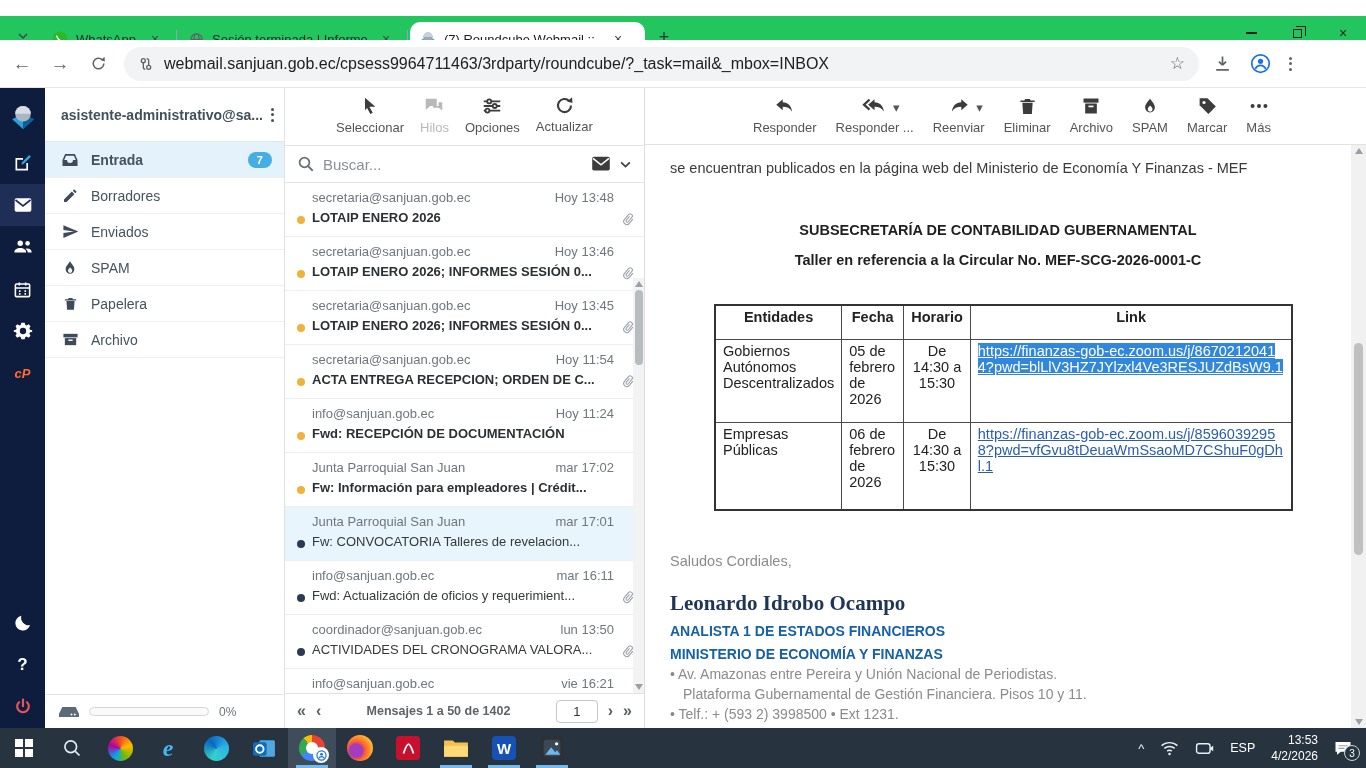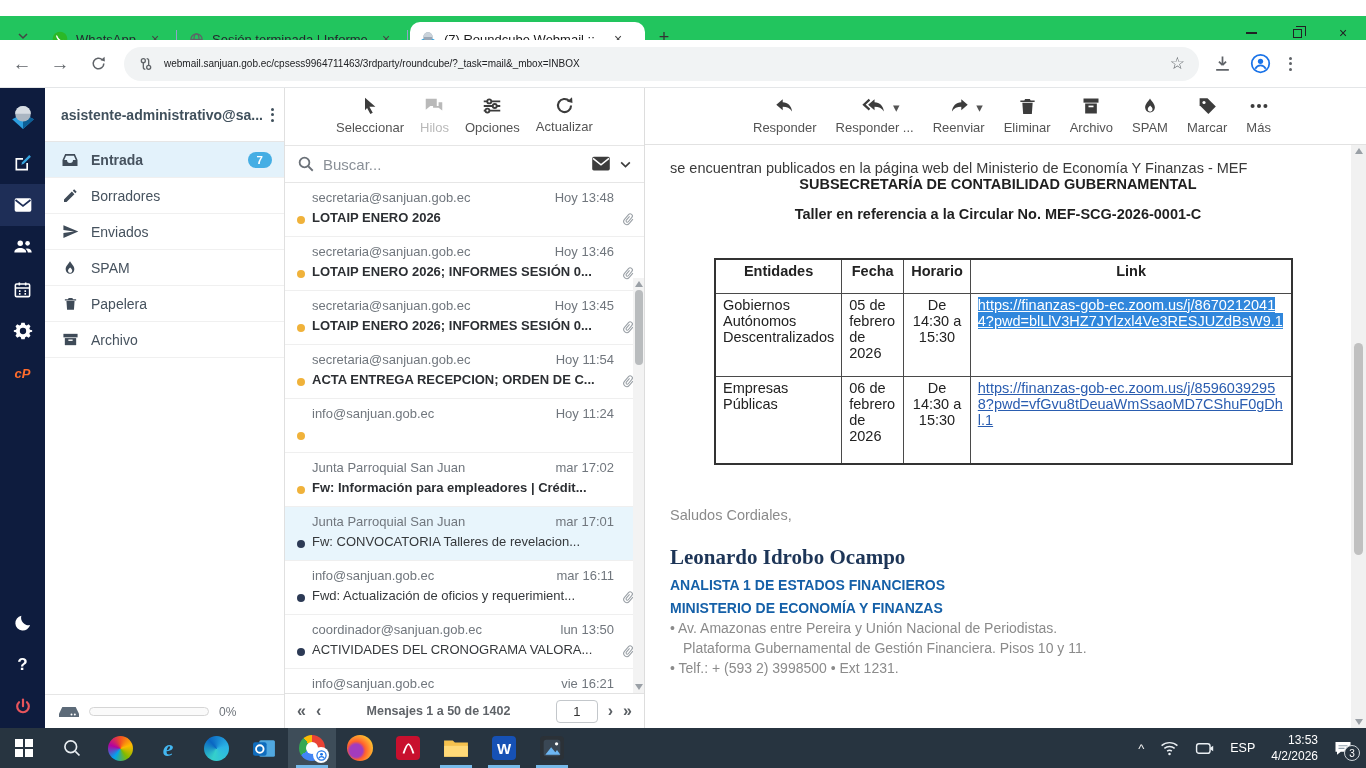--- a/index.html
+++ b/index.html
@@ -28,7 +28,7 @@
 .navbtn { width:32px; height:32px; display:flex; align-items:center; justify-content:center; color:#5f6368; font-size:19px; margin-left:6px; }
 .omnibox { flex:0 0 1075px; height:34px; margin-left:10px; background:#f1f3f4; border-radius:17px; display:flex; align-items:center; padding:0 14px; }
 .siteinfo { color:#5f6368; margin-right:10px; }
-.url { font-size:10px; color:#202124; white-space:nowrap; overflow:hidden; }
+.url { font-size:16px; color:#202124; white-space:nowrap; overflow:hidden; }
 .o-star { margin-left:auto; color:#5f6368; font-size:17px; }
 .rightbtns { display:flex; align-items:center; margin-left:14px; gap:18px; }
 .kebab { display:flex; flex-direction:column; gap:2.5px; }

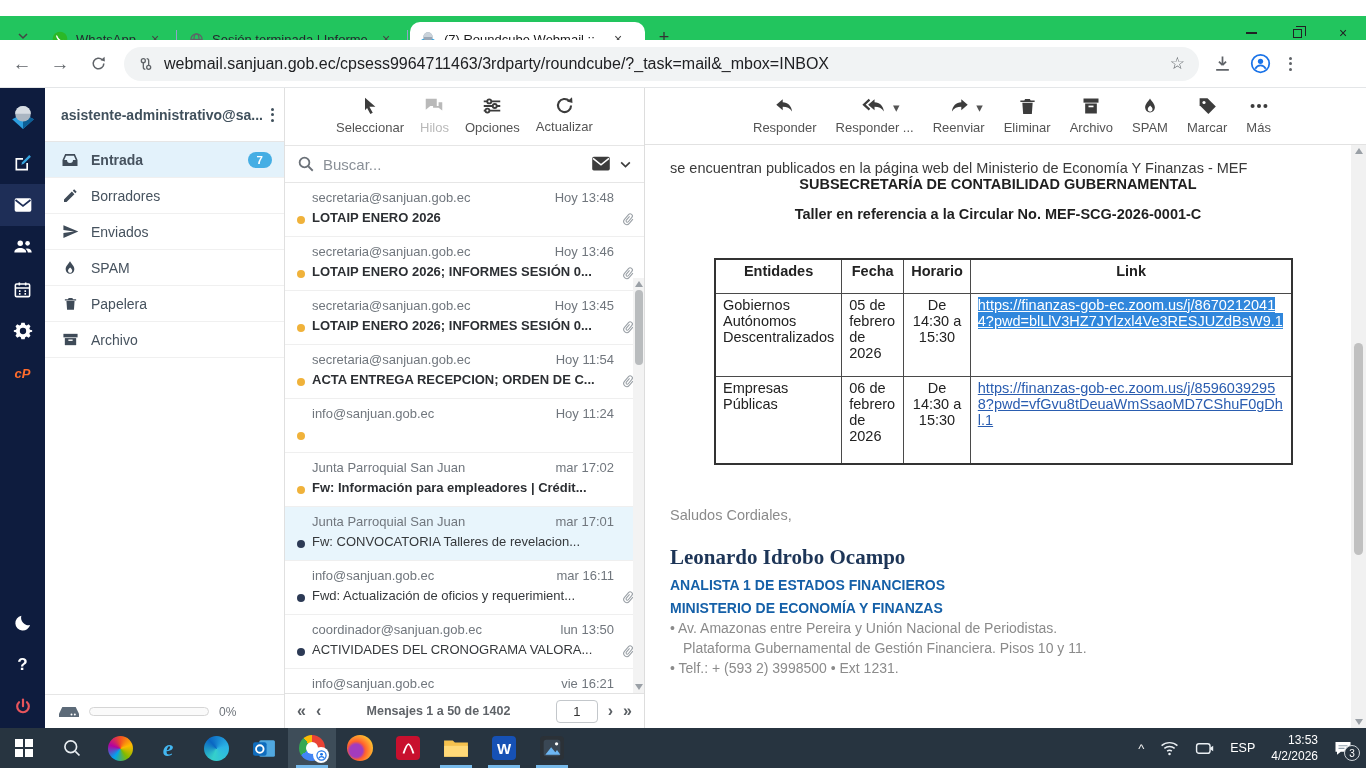--- a/index.html
+++ b/index.html
@@ -96,7 +96,7 @@
 .caret { position:absolute; right:-12px; bottom:2px; font-size:9px; color:#444; }
 .reader-body { flex:1; overflow:hidden; padding:15px 40px 0 25px; font-size:14.5px; color:#3a3a3a; position:relative; }
 .r-h { text-align:center; font-weight:bold; color:#1f1f1f; font-size:14.5px; }
-.h1 { } .h2 { margin-top:14px; }
+.h1 { margin-top:46px; } .h2 { margin-top:14px; }
 .mtable { border-collapse:collapse; margin:36px 0 0 44px; font-size:14.5px; color:#222; }
 .mtable th,.mtable td { border:1px solid #4a4a4a; vertical-align:top; padding:3px 7px; }
 .mtable { border:2px solid #333; }

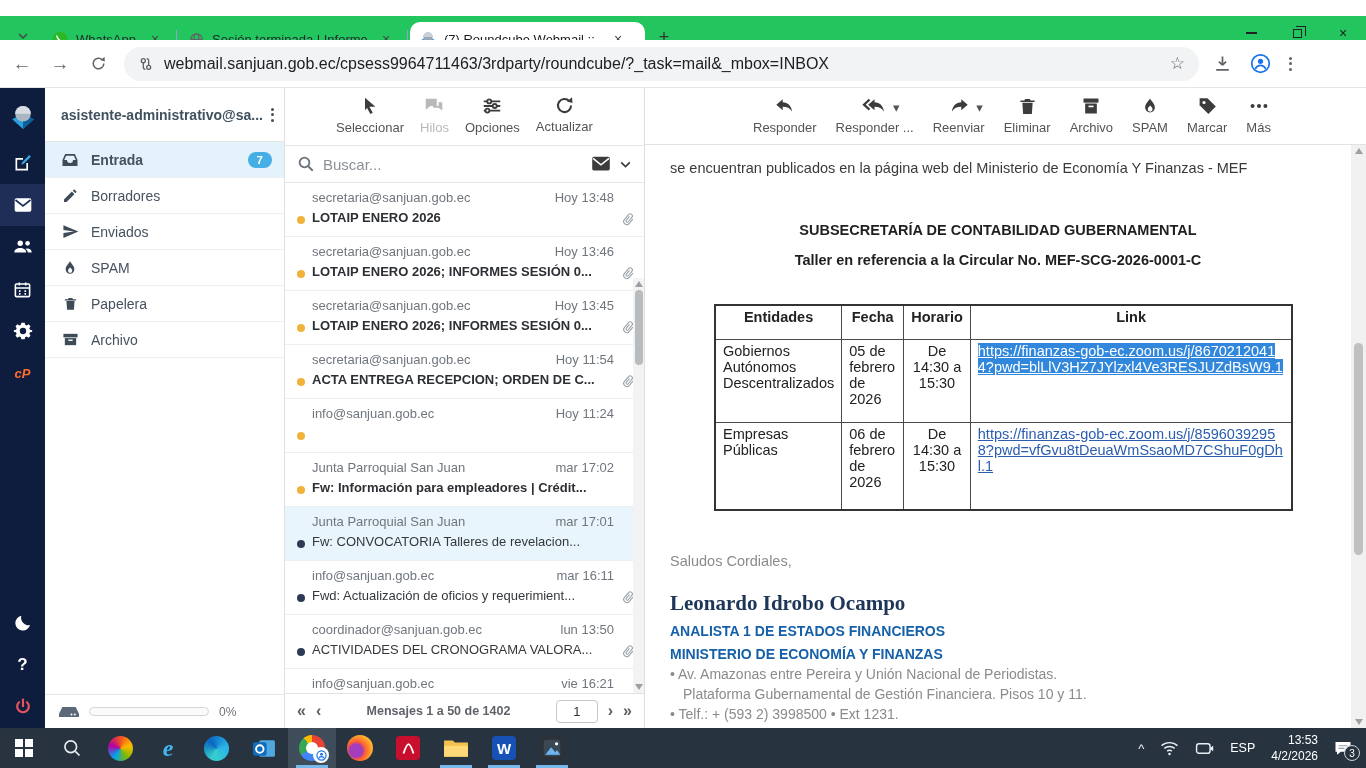--- a/index.html
+++ b/index.html
@@ -474,6 +474,7 @@
               <span class="m-from">info@sanjuan.gob.ec</span>
               <span class="m-date">Hoy 11:24</span>
             </div>
+          <div class="subj">Fwd: RECEPCIÓN DE DOCUMENTACIÓN</div>
         </div>
         <div class="msg unread">
           <span class="dot"></span>

